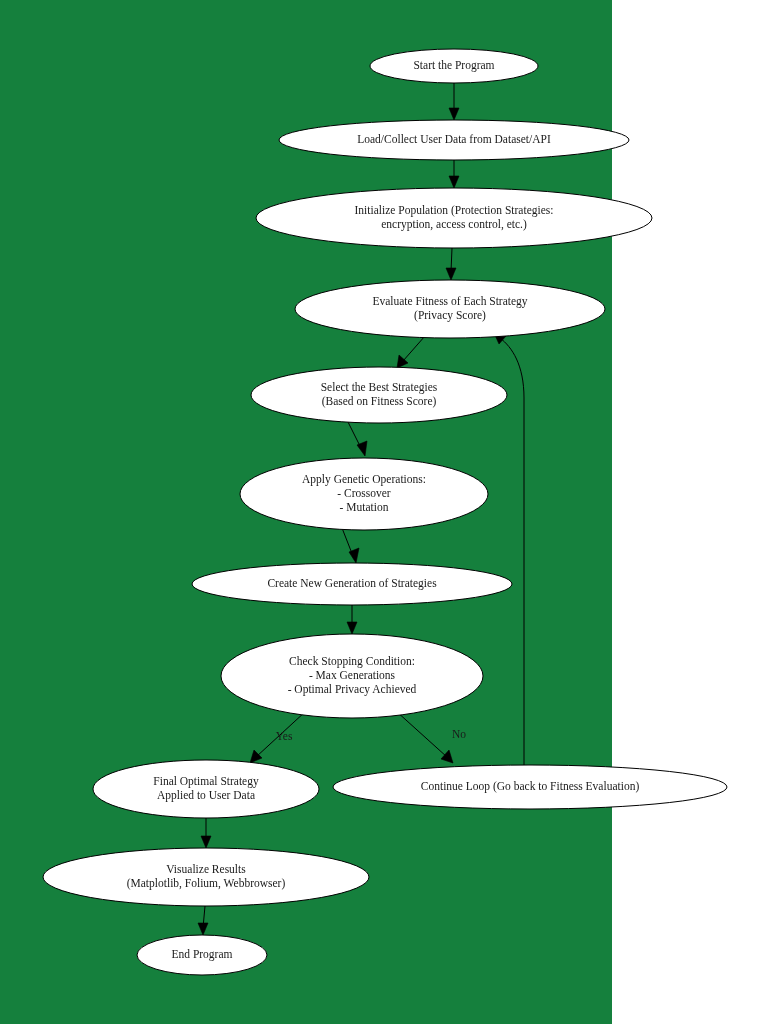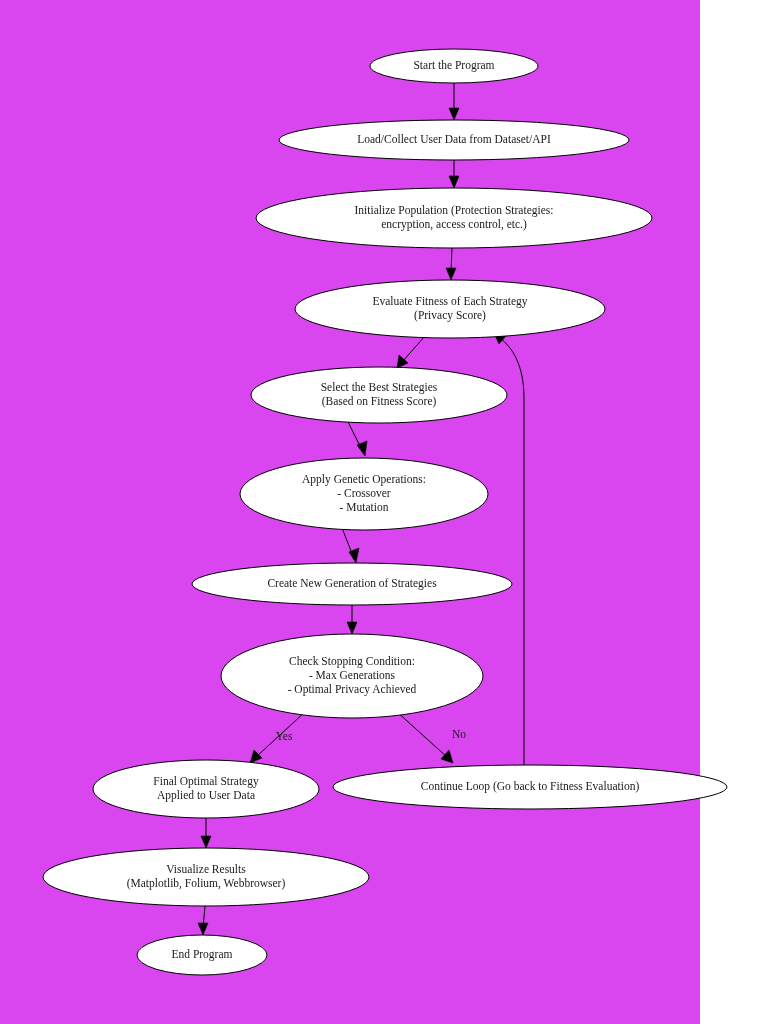--- a/index.html
+++ b/index.html
@@ -16,9 +16,9 @@
   }
   #flowchart-canvas {
     position: relative;
-    width: 700px;
+    width: 612px;
     height: 1024px;
-    background: #d946ef;
+    background: #15803d;
   }
   svg#diagram {
     position: absolute;

